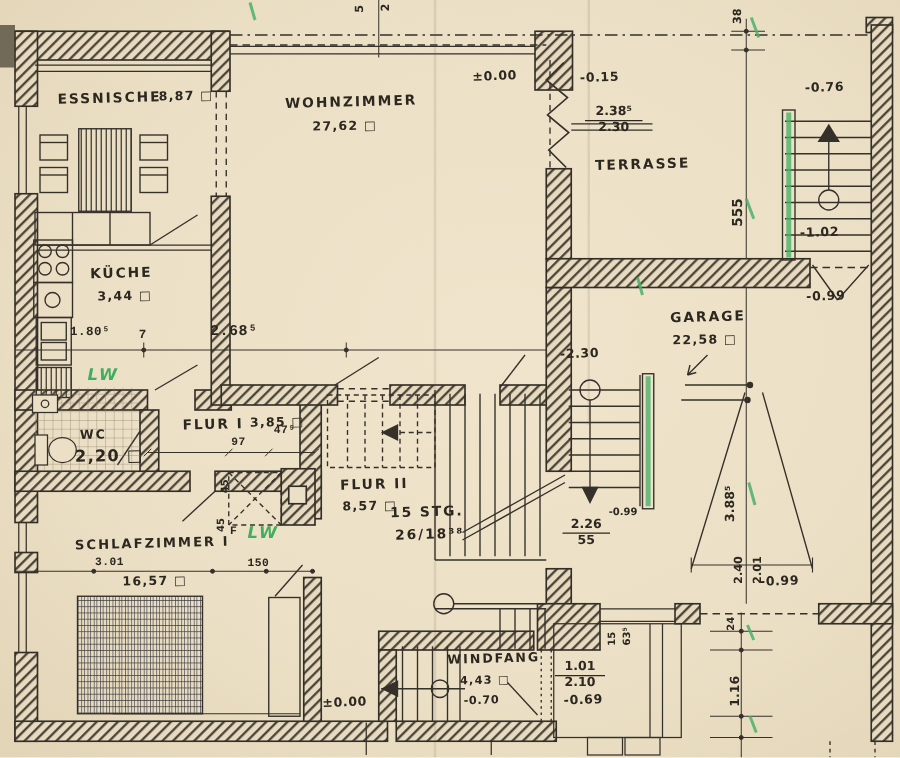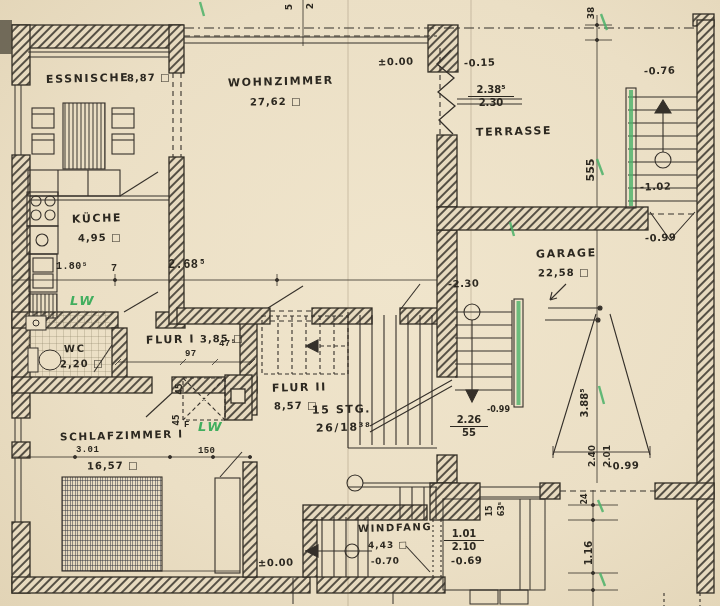--- a/index.html
+++ b/index.html
@@ -252,7 +252,7 @@
   <div class="t ar" style="left:250px;top:97px">27,62 □</div>
   <div class="t rm" style="left:476px;top:126px">TERRASSE</div>
   <div class="t rm" style="left:72px;top:213px">KÜCHE</div>
-  <div class="t ar" style="left:78px;top:233px">4,95 □</div>
+  <div class="t ar" style="left:78px;top:233px">3,44 □</div>
   <div class="t rm" style="left:64px;top:344px;font-size:10px">WC</div>
   <div class="t ar" style="left:60px;top:359px;font-size:10px">2,20 □</div>
   <div class="t rm" style="left:146px;top:334px">FLUR I</div>

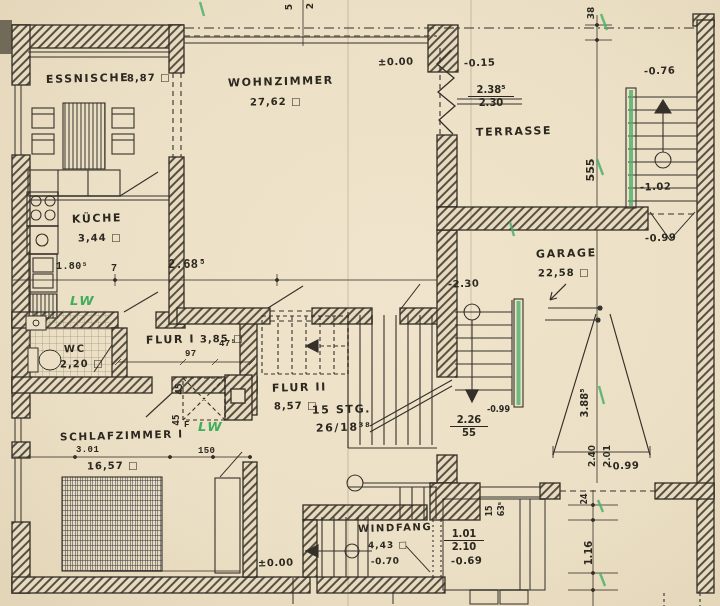--- a/index.html
+++ b/index.html
@@ -254,7 +254,7 @@
   <div class="t rm" style="left:72px;top:213px">KÜCHE</div>
   <div class="t ar" style="left:78px;top:233px">3,44 □</div>
   <div class="t rm" style="left:64px;top:344px;font-size:10px">WC</div>
-  <div class="t ar" style="left:60px;top:359px;font-size:10px">2,20 □</div>
+  <div class="t ar" style="left:60px;top:359px;font-size:13px">2,20 □</div>
   <div class="t rm" style="left:146px;top:334px">FLUR I</div>
   <div class="t ar" style="left:200px;top:334px">3,85 □</div>
   <div class="t rm" style="left:272px;top:382px">FLUR II</div>

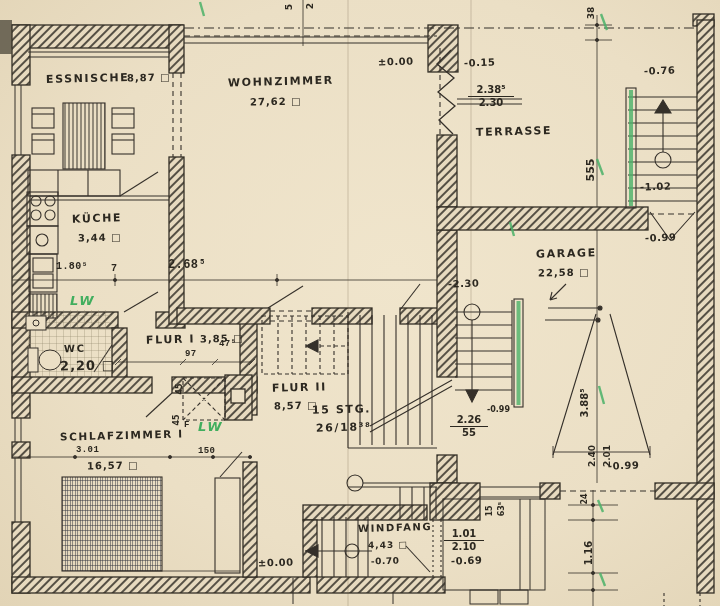--- a/index.html
+++ b/index.html
@@ -260,7 +260,7 @@
   <div class="t rm" style="left:272px;top:382px">FLUR II</div>
   <div class="t ar" style="left:274px;top:401px">8,57 □</div>
   <div class="t rm" style="left:60px;top:430px;font-size:10.5px">SCHLAFZIMMER I</div>
-  <div class="t ar" style="left:87px;top:461px">16,57 □</div>
+  <div class="t ar" style="left:98px;top:461px">16,57 □</div>
   <div class="t rm" style="left:536px;top:248px">GARAGE</div>
   <div class="t ar" style="left:538px;top:268px">22,58 □</div>
   <div class="t rm" style="left:358px;top:523px;font-size:10px">WINDFANG</div>

